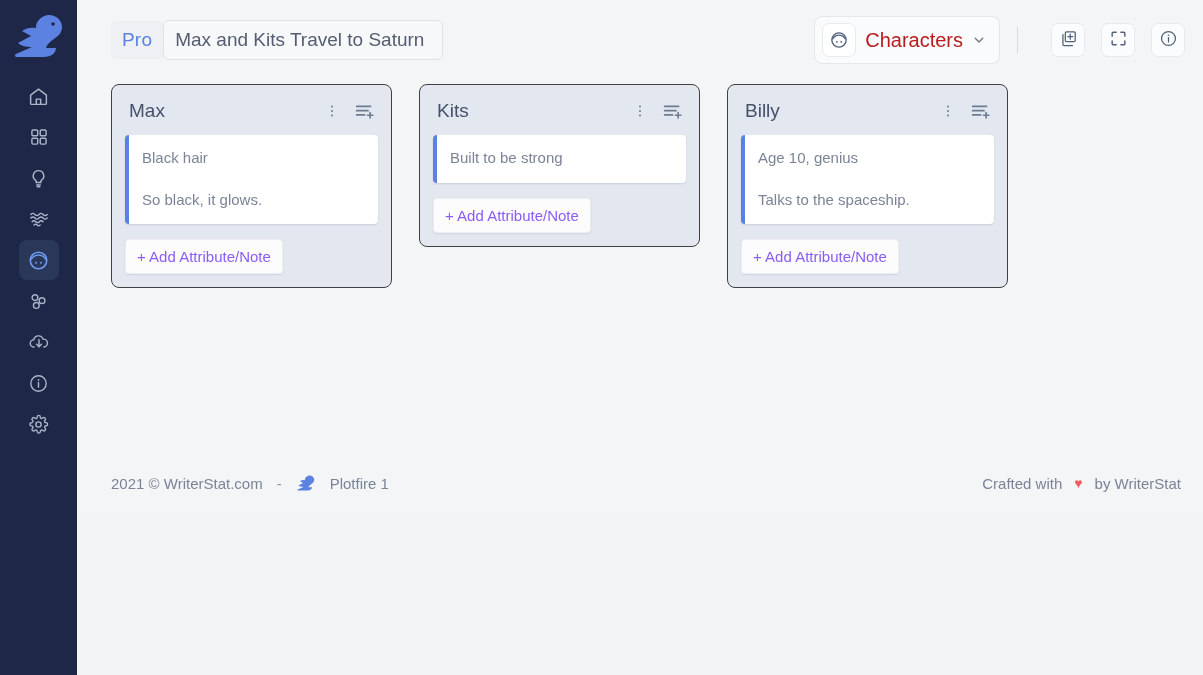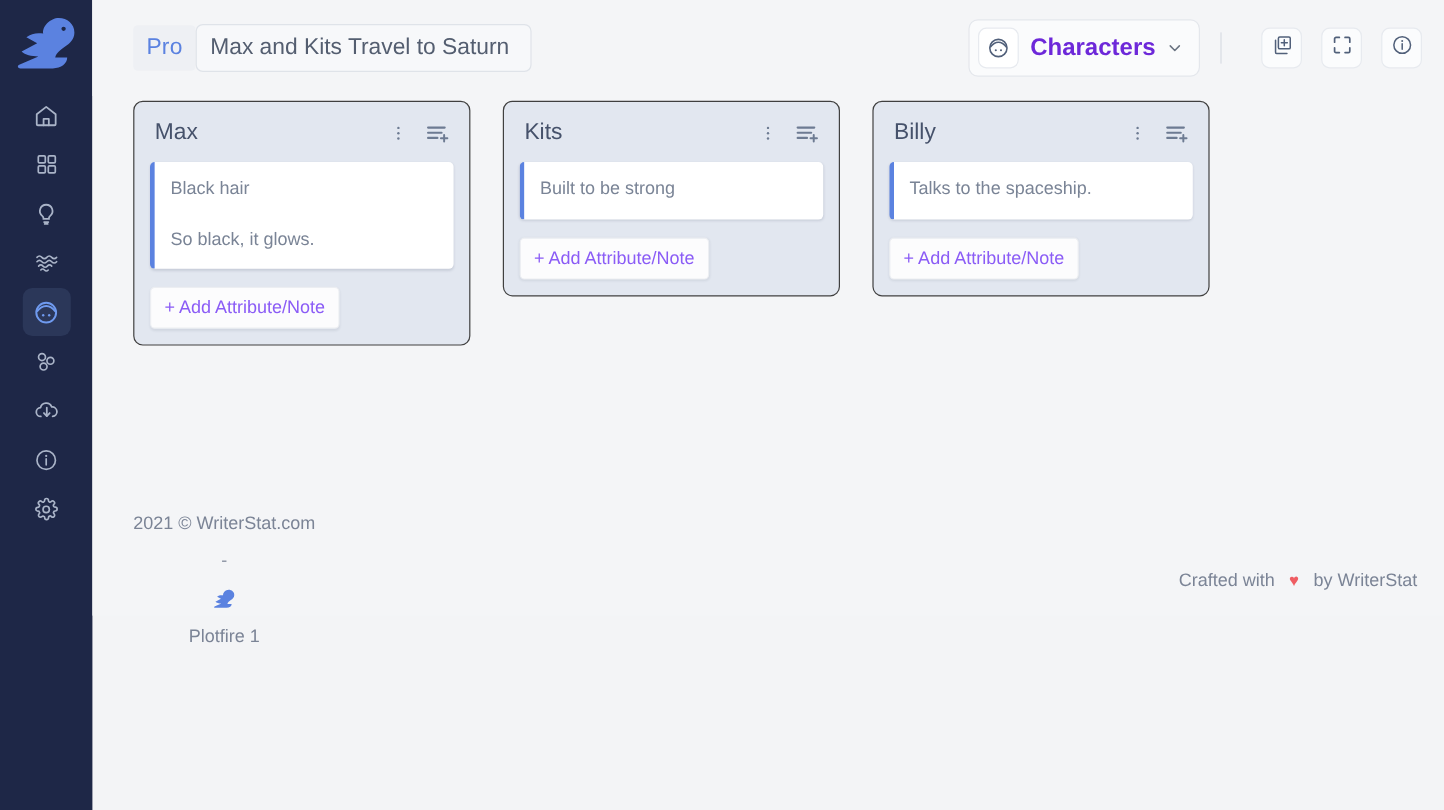--- a/index.html
+++ b/index.html
@@ -144,8 +144,7 @@
   }
   .dd-label {
     font-size: 20px;
-    color: #6d28d9;
-    font-weight: bold;
+    color: #b91c1c;
   }
   .dd-caret { color: #6b7482; display: flex; align-items: center; }
 

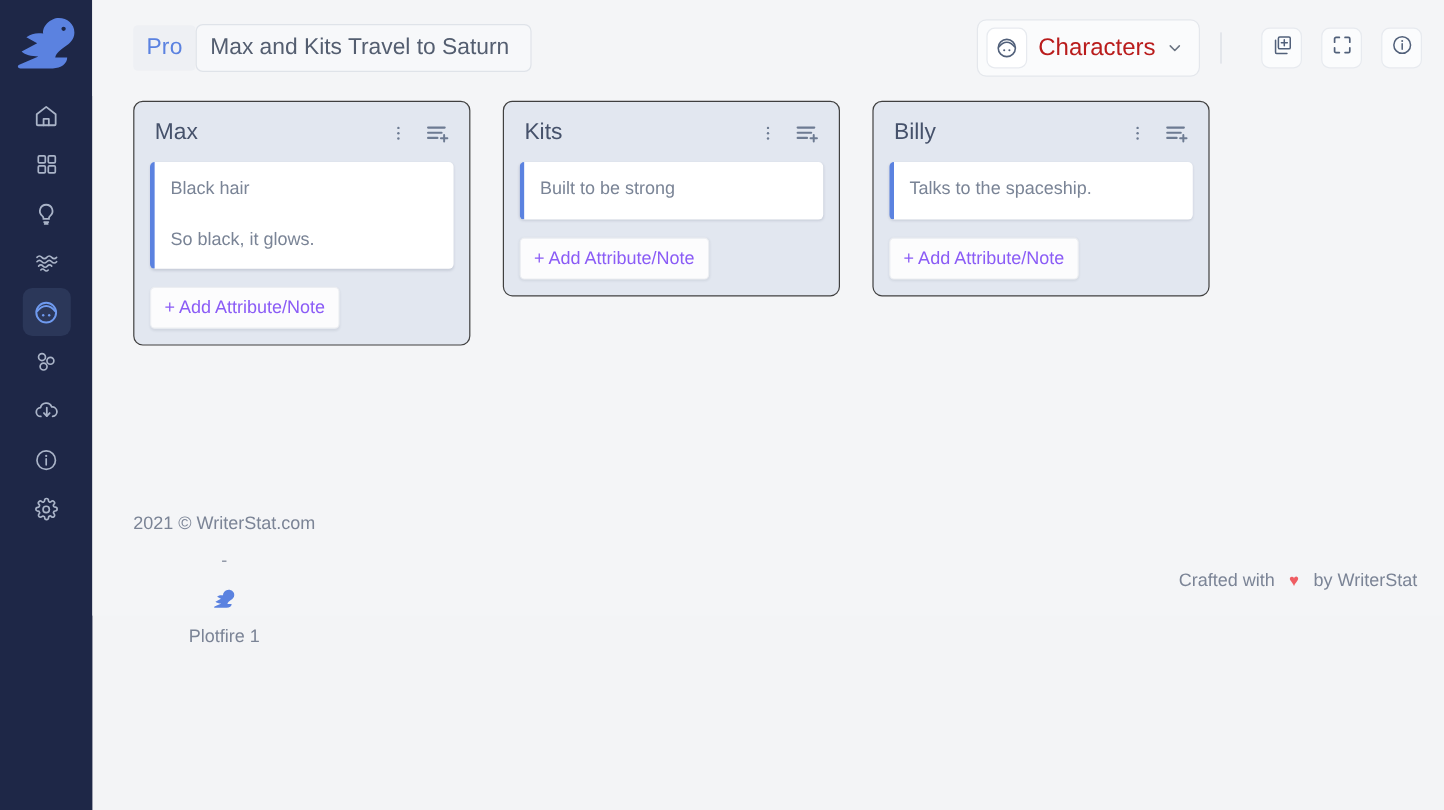--- a/index.html
+++ b/index.html
@@ -503,6 +503,7 @@
               </span>
             </div>
           </div><div class="note">
+            <div class="note-line">Age 10, genius</div>
             <div class="note-line">Talks to the spaceship.</div>
           </div><button class="add-btn">+ Add Attribute/Note</button></div>
       </div>

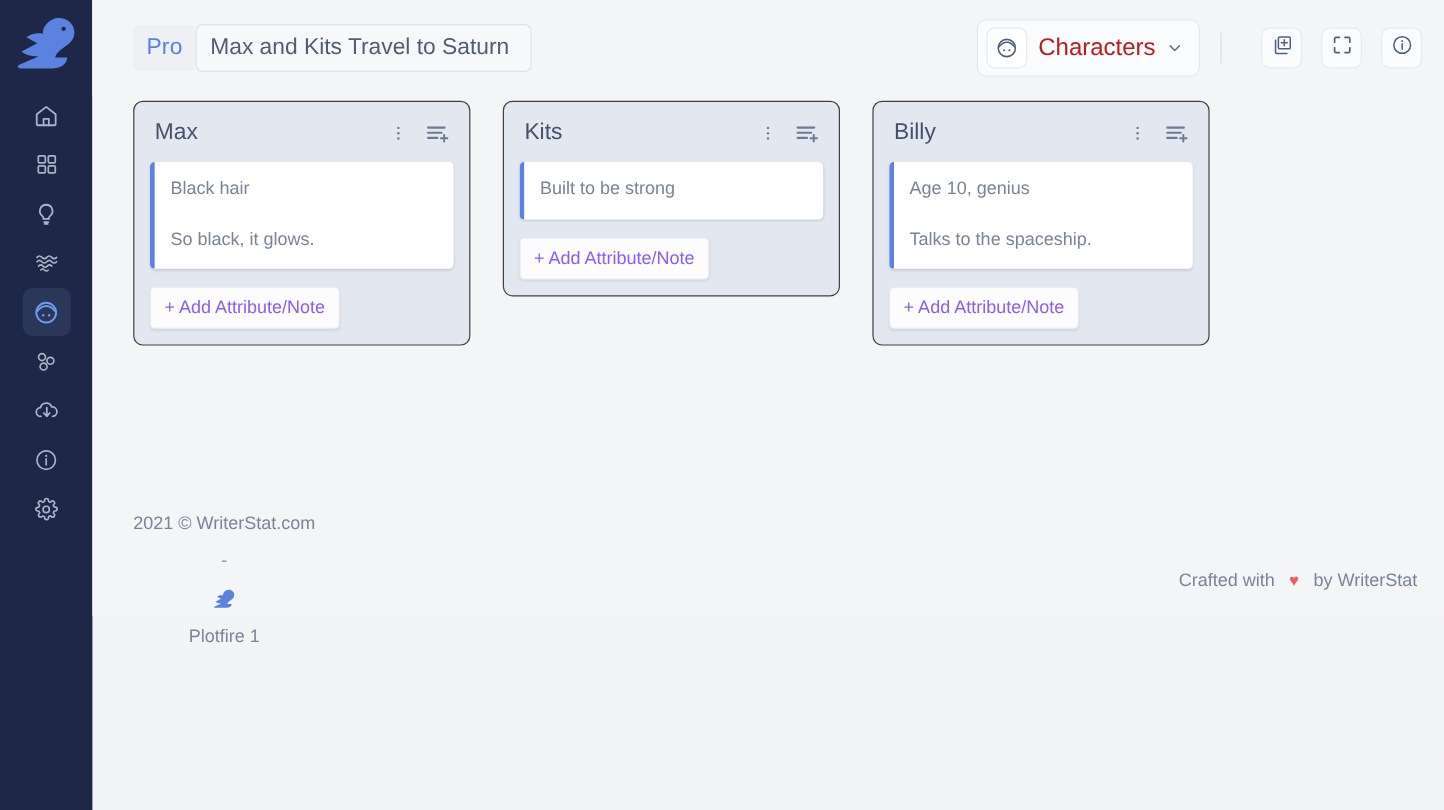--- a/index.html
+++ b/index.html
@@ -253,7 +253,7 @@
     font-size: 15px;
     color: #7b8496;
   }
-  .footer-left { display: flex; align-items: center; gap: 14px; flex-direction: column; }
+  .footer-left { display: flex; align-items: center; gap: 14px; }
   .footer-left .sep { color: #8b93a3; }
   .footer-logo { display: flex; align-items: center; }
   .footer-right {

